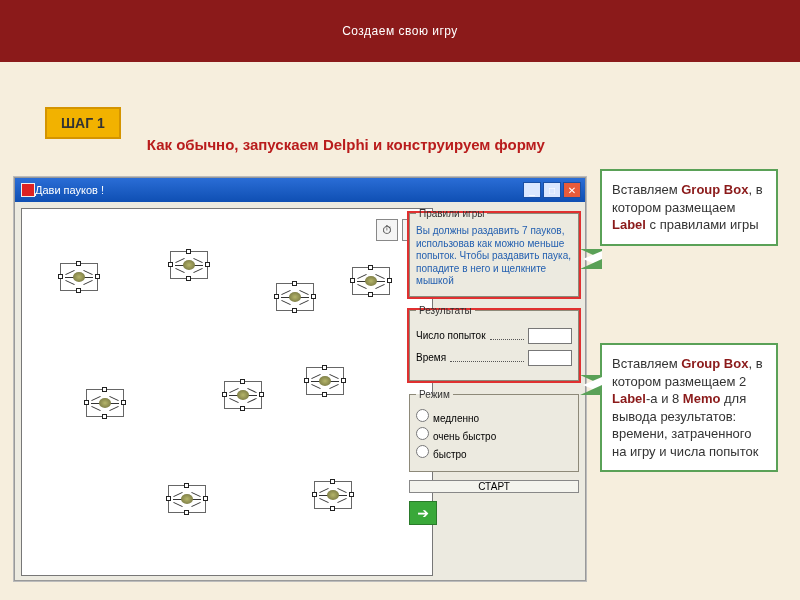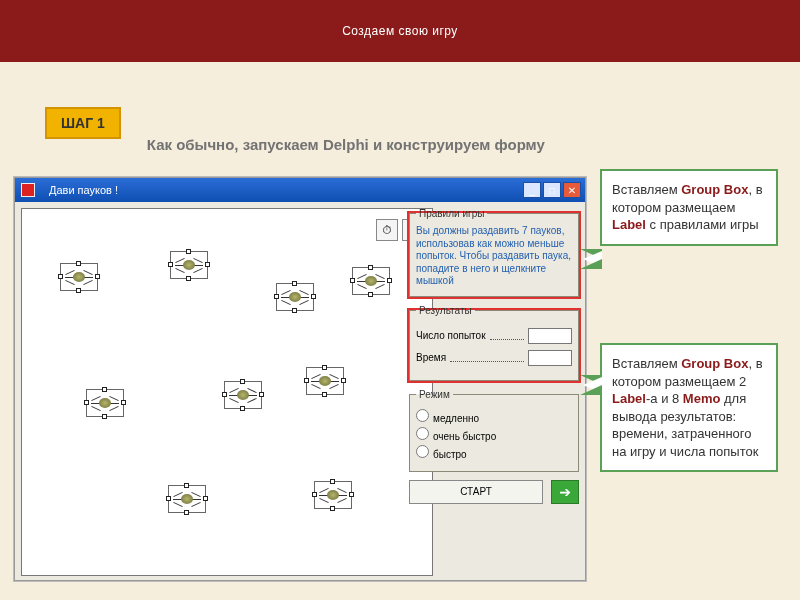--- a/index.html
+++ b/index.html
@@ -27,7 +27,7 @@
     font-size: 14px;
     margin-left: 15px;
   }
-  .step-title { color: #737373; font-weight: bold; font-size: 15px; margin-top: 44px; }
+  .step-title { color: #b91c1c; font-weight: bold; font-size: 15px; margin-top: 44px; }
   .main { position:relative; padding: 10px 30px 10px 14px; }
   
   .win {

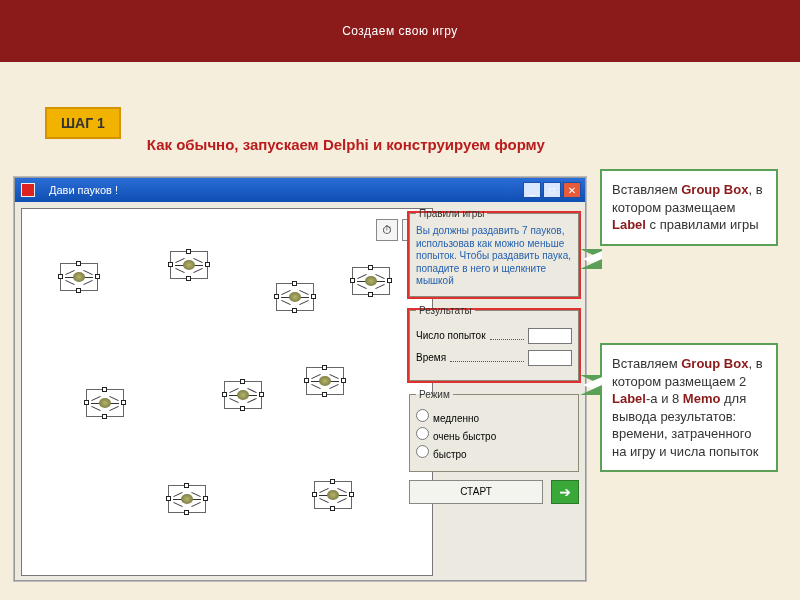--- a/index.html
+++ b/index.html
@@ -45,7 +45,7 @@
     padding:0 4px 0 6px;
     font-size:11px;
   }
-  .titlebar .left { display:flex; align-items:center; gap:14px;text-align:center; }
+  .titlebar .left { display:flex; align-items:center; gap:0;text-align:center; }
   .delphi-icon {
     width:14px;height:14px;background:#d22;border:1px solid #eee;
   }

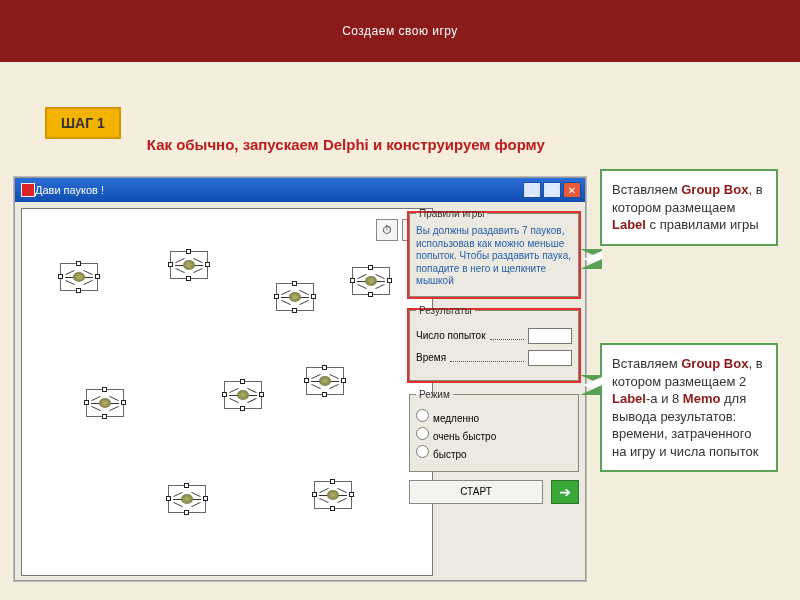--- a/index.html
+++ b/index.html
@@ -113,7 +113,7 @@
   .dots { flex:1; border-bottom:1px dotted #555; height:9px;}
   .mode label { display:block; font-size:10px; margin:3px 0; }
   .mode input { margin-right:4px; }
-  .bottom-btns { display:flex; gap:8px; margin-top:4px; }
+  .bottom-btns { display:flex; gap:8px; margin-top:4px;flex-direction:column; }
   .start-btn {
     flex:1; height:24px;border:1px solid #888;background:#f4f4ee;font-size:10px;
     display:flex;align-items:center;justify-content:center;

